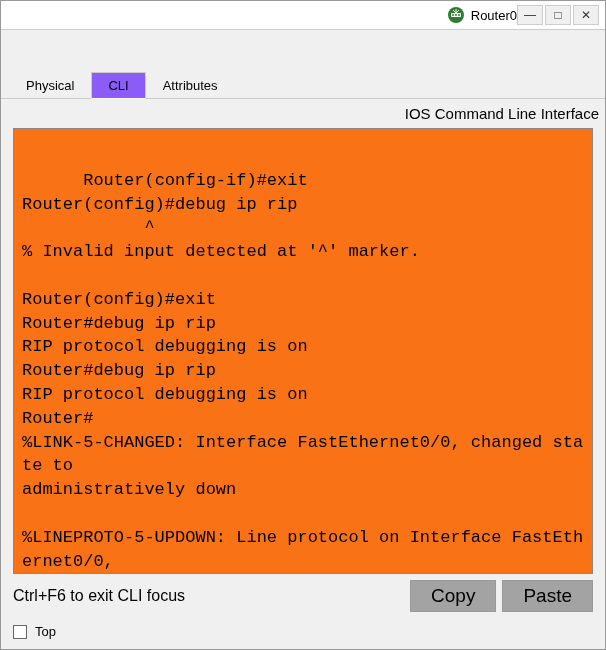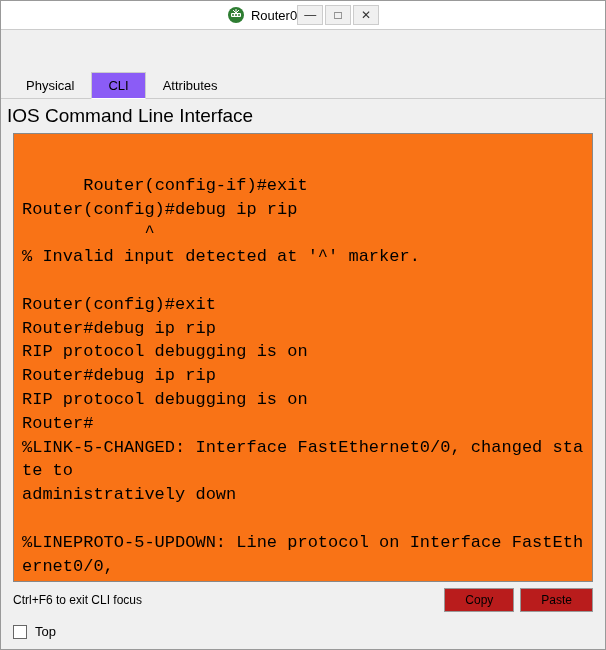--- a/index.html
+++ b/index.html
@@ -28,7 +28,7 @@
       background: #fff;
       display: flex;
       align-items: center;
-      justify-content: center;
+      justify-content: flex-end;
       padding: 4px 6px;
       border-bottom: 1px solid #ccc;
       user-select: none;

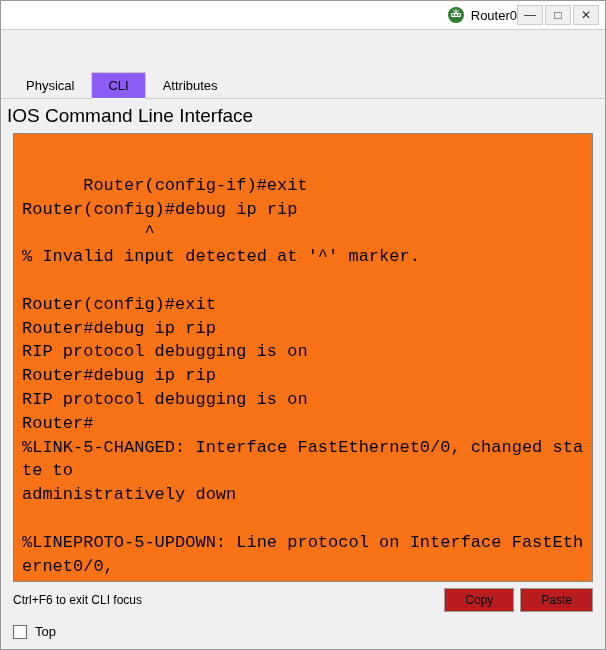--- a/index.html
+++ b/index.html
@@ -95,8 +95,8 @@
     }
 
     .section-title {
-      text-align: left;
-      font-size: 19px;
+      text-align: right;
+      font-size: 15px;
       padding: 6px;
       background: #f0f0f0;
       color: #000;

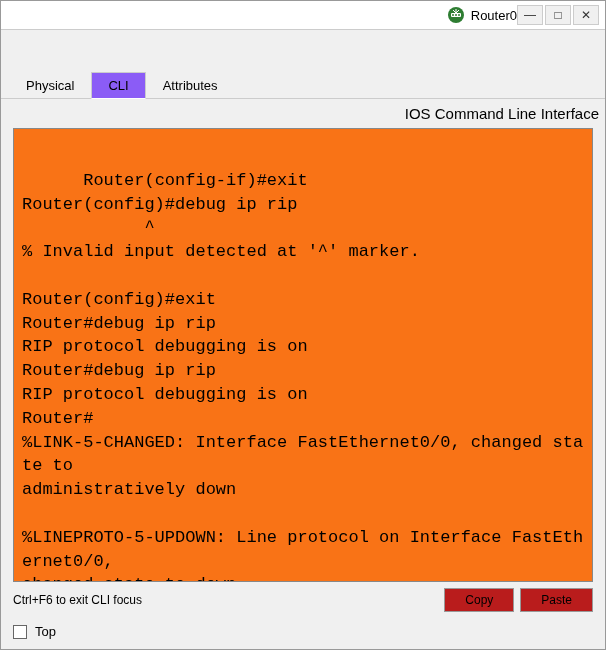--- a/index.html
+++ b/index.html
@@ -148,7 +148,7 @@
     }
 
     .status-text {
-      font-size: 12px;
+      font-size: 16px;
       color: #000;
     }
 

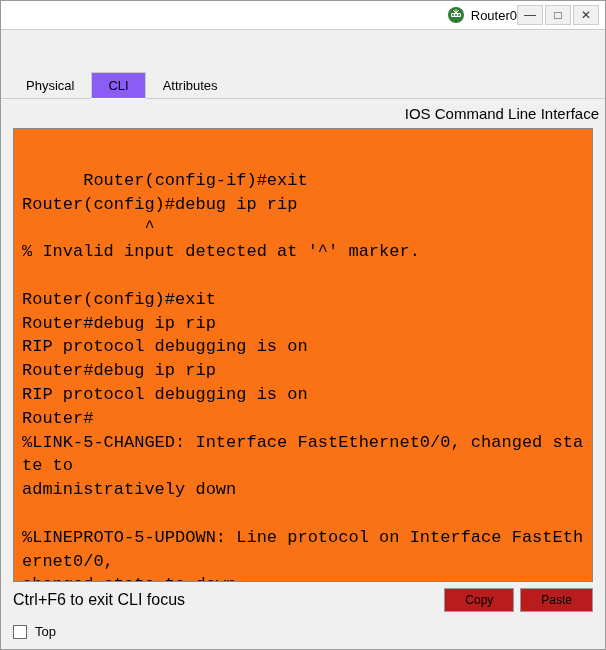--- a/index.html
+++ b/index.html
@@ -159,8 +159,8 @@
 
     .btn {
       padding: 4px 20px;
-      font-size: 12px;
-      background: #b91c1c;
+      font-size: 19px;
+      background: #a3a3a3;
       border: 1px solid #999;
       cursor: pointer;
       min-width: 70px;

